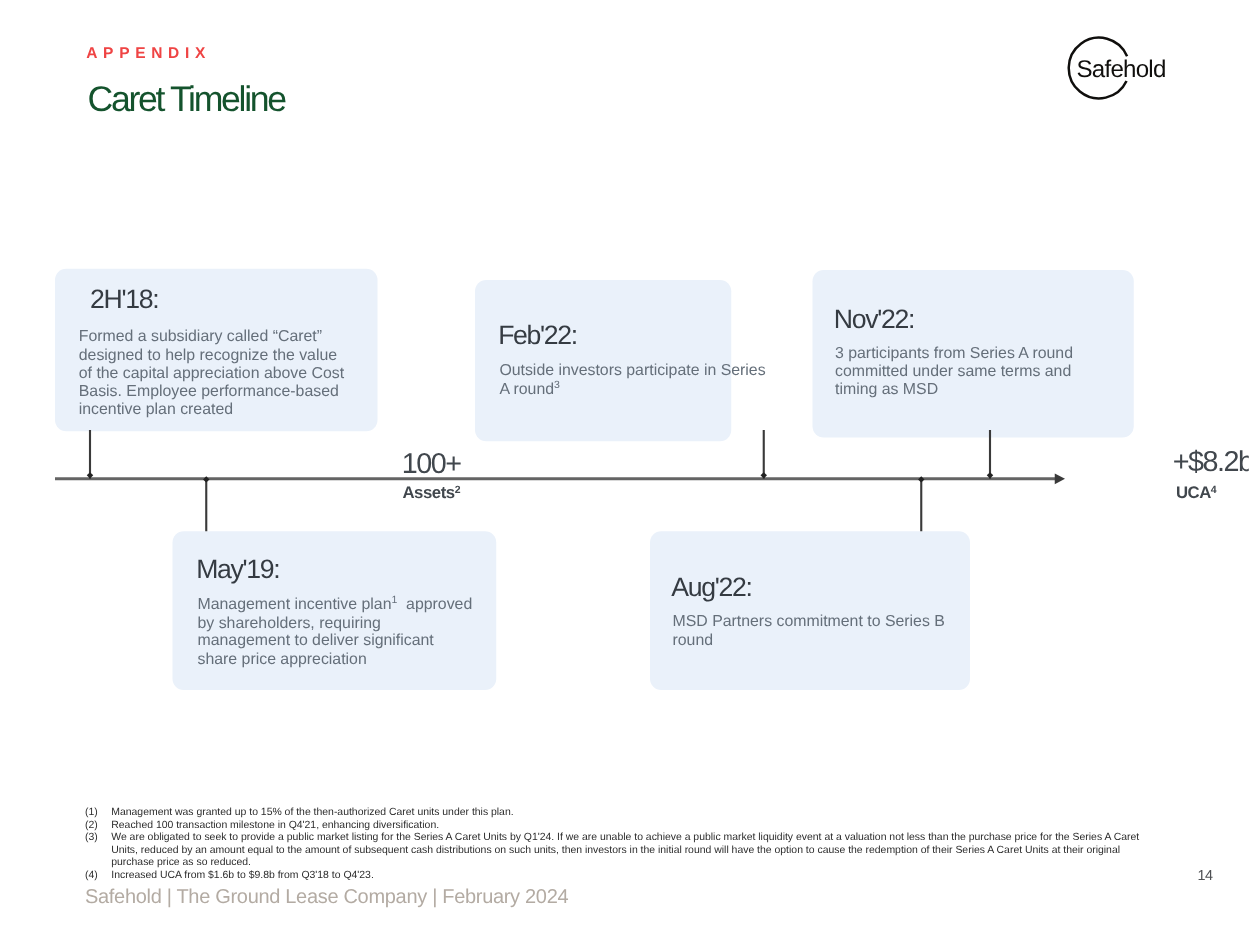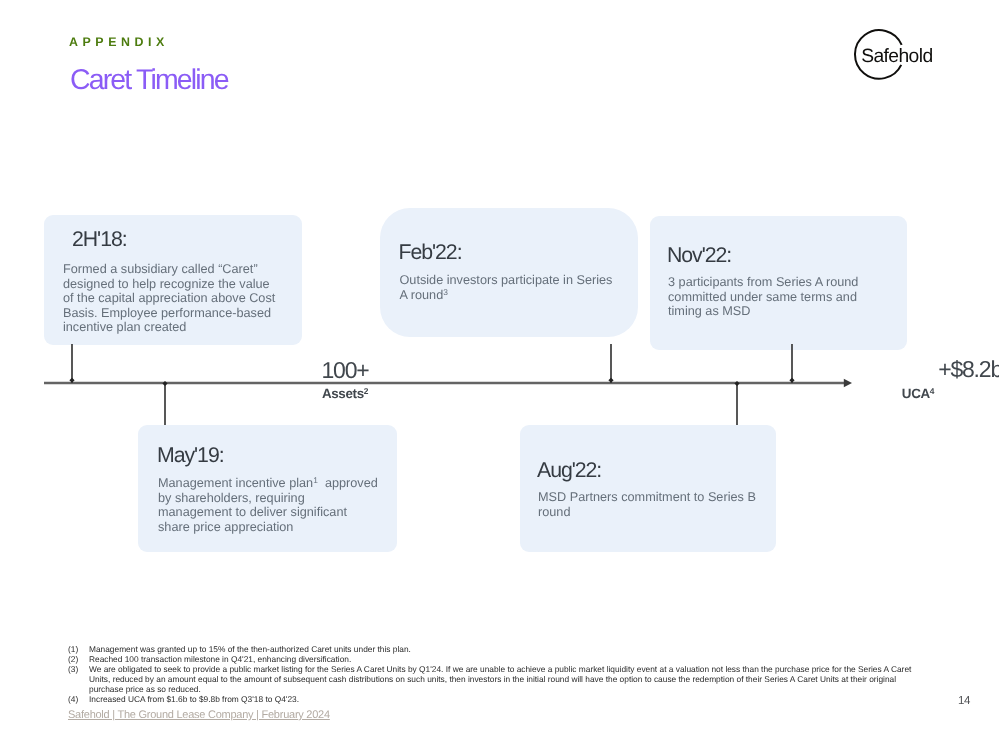--- a/index.html
+++ b/index.html
@@ -10,7 +10,7 @@
   .slide { position:absolute; left:0; top:0; width:999px; height:750px; background:#fff; }
 
   .eyebrow { position:absolute; left:69px; top:35px; font-size:12.4px; font-weight:700;
-             letter-spacing:4.55px; color:#4d7c0f; }
+             letter-spacing:4.55px; color:#ef4444; }
   .title { position:absolute; left:70px; top:63.5px; font-size:28.5px; color:#8b5cf6; font-weight:400;
            letter-spacing:-1.85px; }
 

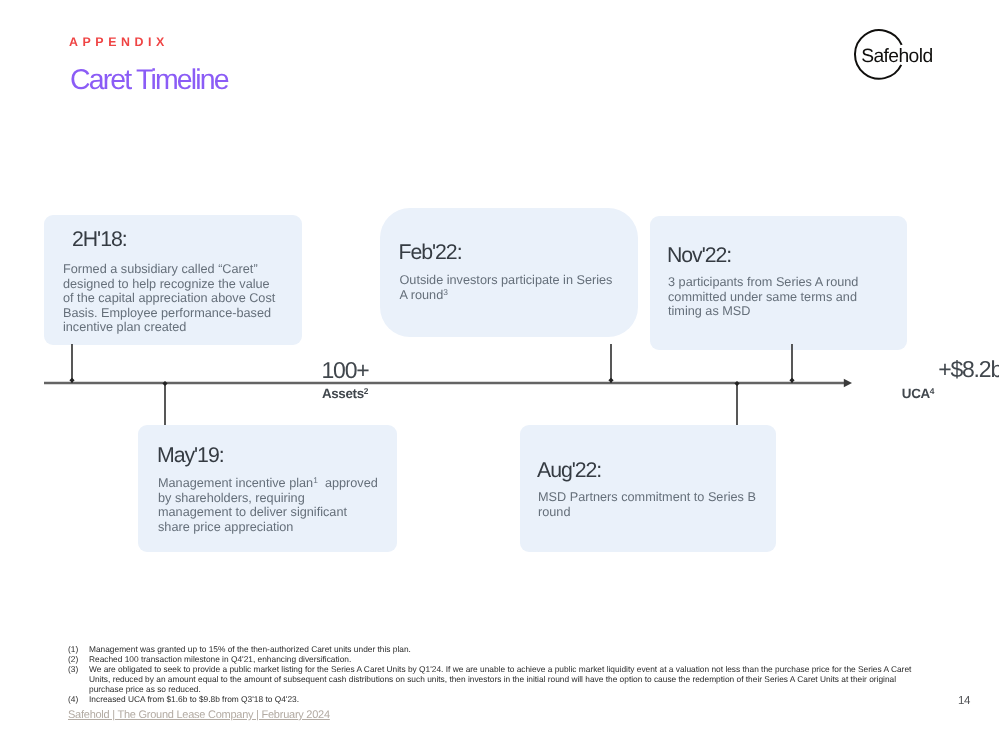--- a/index.html
+++ b/index.html
@@ -11,7 +11,7 @@
 
   .eyebrow { position:absolute; left:69px; top:35px; font-size:12.4px; font-weight:700;
              letter-spacing:4.55px; color:#ef4444; }
-  .title { position:absolute; left:70px; top:63.5px; font-size:28.5px; color:#8b5cf6; font-weight:400;
+  .title { position:absolute; left:70px; top:63.5px; font-size:28.5px; color:#14532d; font-weight:400;
            letter-spacing:-1.85px; }
 
   .logo { position:absolute; left:850px; top:25px; width:92px; height:56px; }

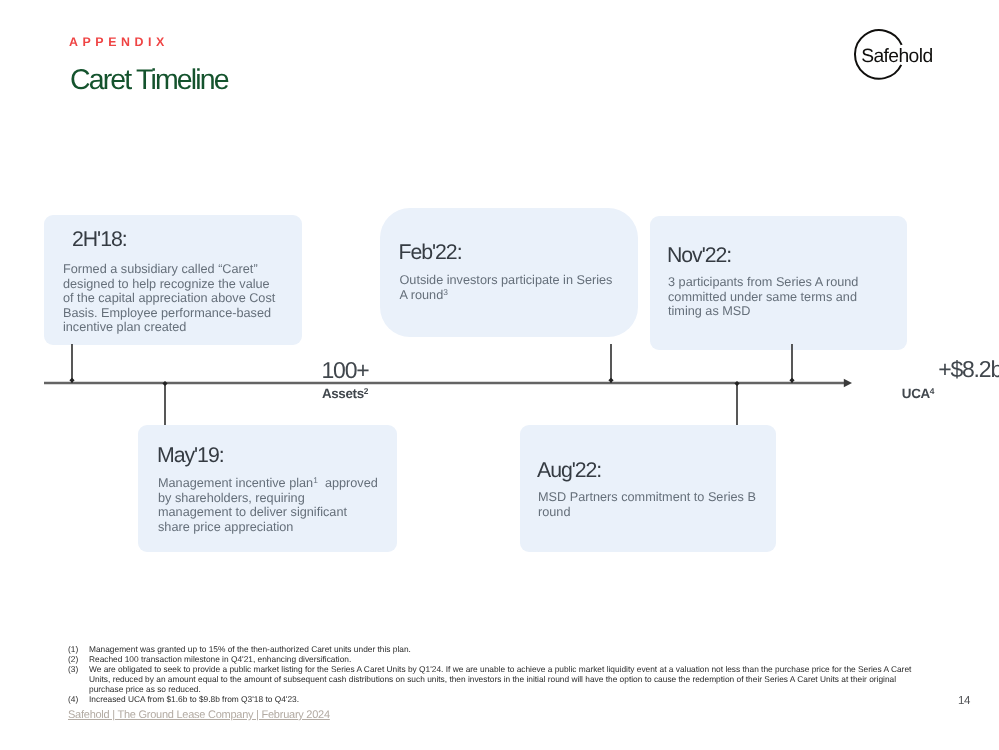--- a/index.html
+++ b/index.html
@@ -56,7 +56,7 @@
     <div class="bd" style="left:19px; top:47px; width:213px;">Formed a subsidiary called “Caret” designed to help recognize the value of the capital appreciation above Cost Basis. Employee performance-based incentive plan created</div>
   </div>
 
-  <div class="card" style="left:380px; top:208px; width:258px; height:129px;border-radius:30px;">
+  <div class="card" style="left:380px; top:224px; width:205px; height:129px;">
     <div class="hd" style="left:18.5px; top:32.2px;">Feb'22:</div>
     <div class="bd" style="left:19.5px; top:65px; width:215px;">
       <span>Outside investors participate in Series A round</span><sup>3</sup>

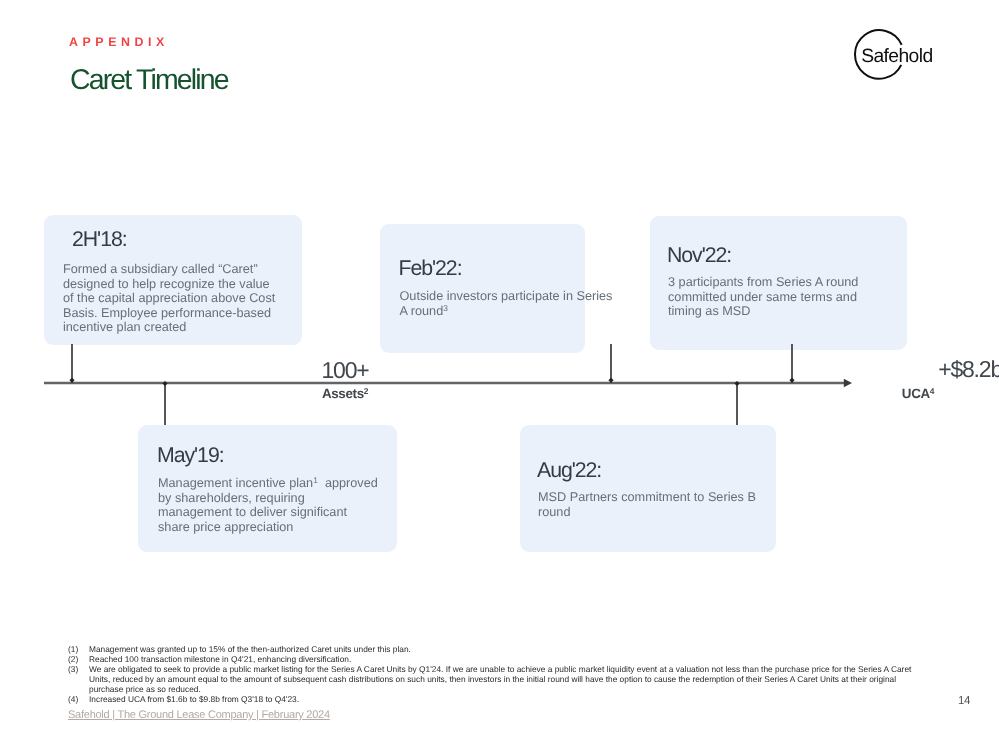--- a/index.html
+++ b/index.html
@@ -117,7 +117,7 @@
   <div class="axlabel" style="left:892px; top:356px; width:110px; text-align:right;">
     <div class="big">+$8.2b</div>
   </div>
-  <div class="axlabel" style="left:863px; top:386px; width:110px; text-align:center;">
+  <div class="axlabel" style="left:863px; top:386px; width:110px; text-align:right;">
     <div class="small"><span>UCA</span><sup>4</sup></div>
   </div>
 

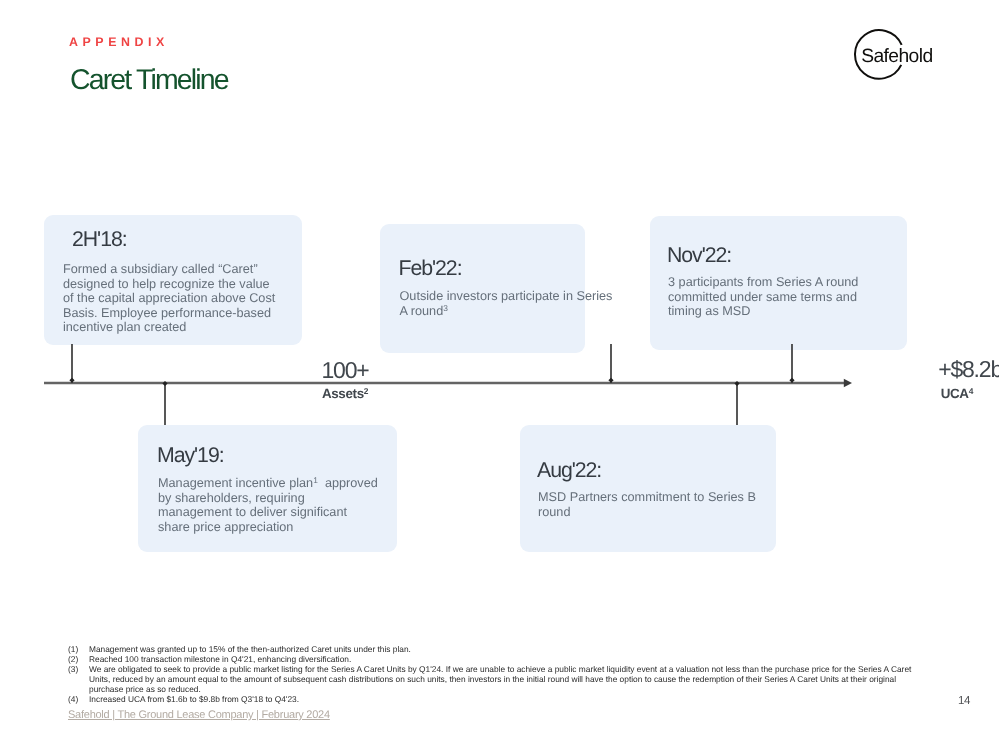--- a/index.html
+++ b/index.html
@@ -33,7 +33,7 @@
   .fn-row { display:flex; }
   .fn-num { width:21px; flex:none; }
   .fn-txt { flex:1; }
-  .footer { position:absolute; left:68px; top:709px; font-size:11px; color:#b3aba3; letter-spacing:-0.25px;text-decoration:underline; }
+  .footer { position:absolute; left:68px; top:709px; font-size:16px; color:#b3aba3; letter-spacing:-0.25px; }
   .pageno { position:absolute; left:958px; top:695px; font-size:11.5px; color:#4f5154; letter-spacing:-0.3px; }
 </style>
 </head>

